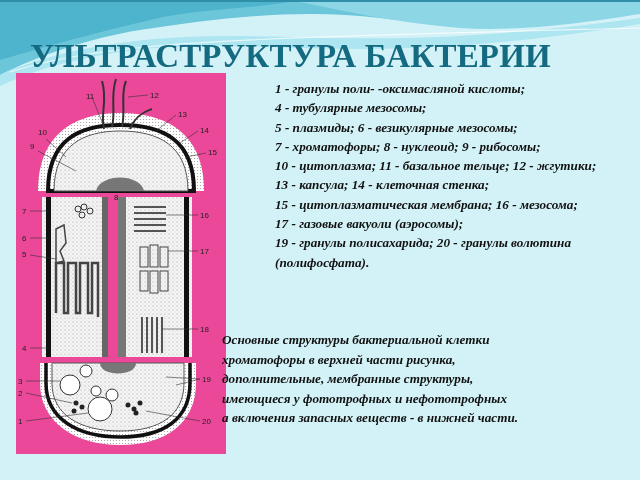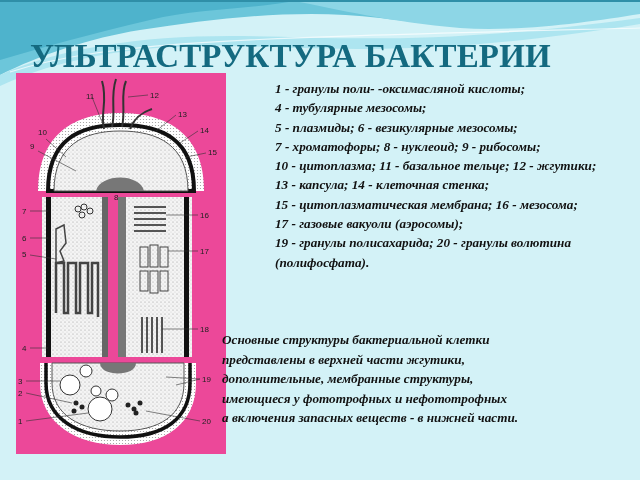--- a/index.html
+++ b/index.html
@@ -187,7 +187,7 @@
 
   <div class="summary">
     <span class="line">Основные структуры бактериальной клетки</span>
-    <span class="line">представлены в верхней части жгутики,</span>
+    <span class="line">хроматофоры в верхней части рисунка,</span>
     <span class="line">дополнительные, мембранные структуры,</span>
     <span class="line">имеющиеся у фототрофных и  нефототрофных</span>
     <span class="line">а включения запасных веществ - в нижней части.</span>

